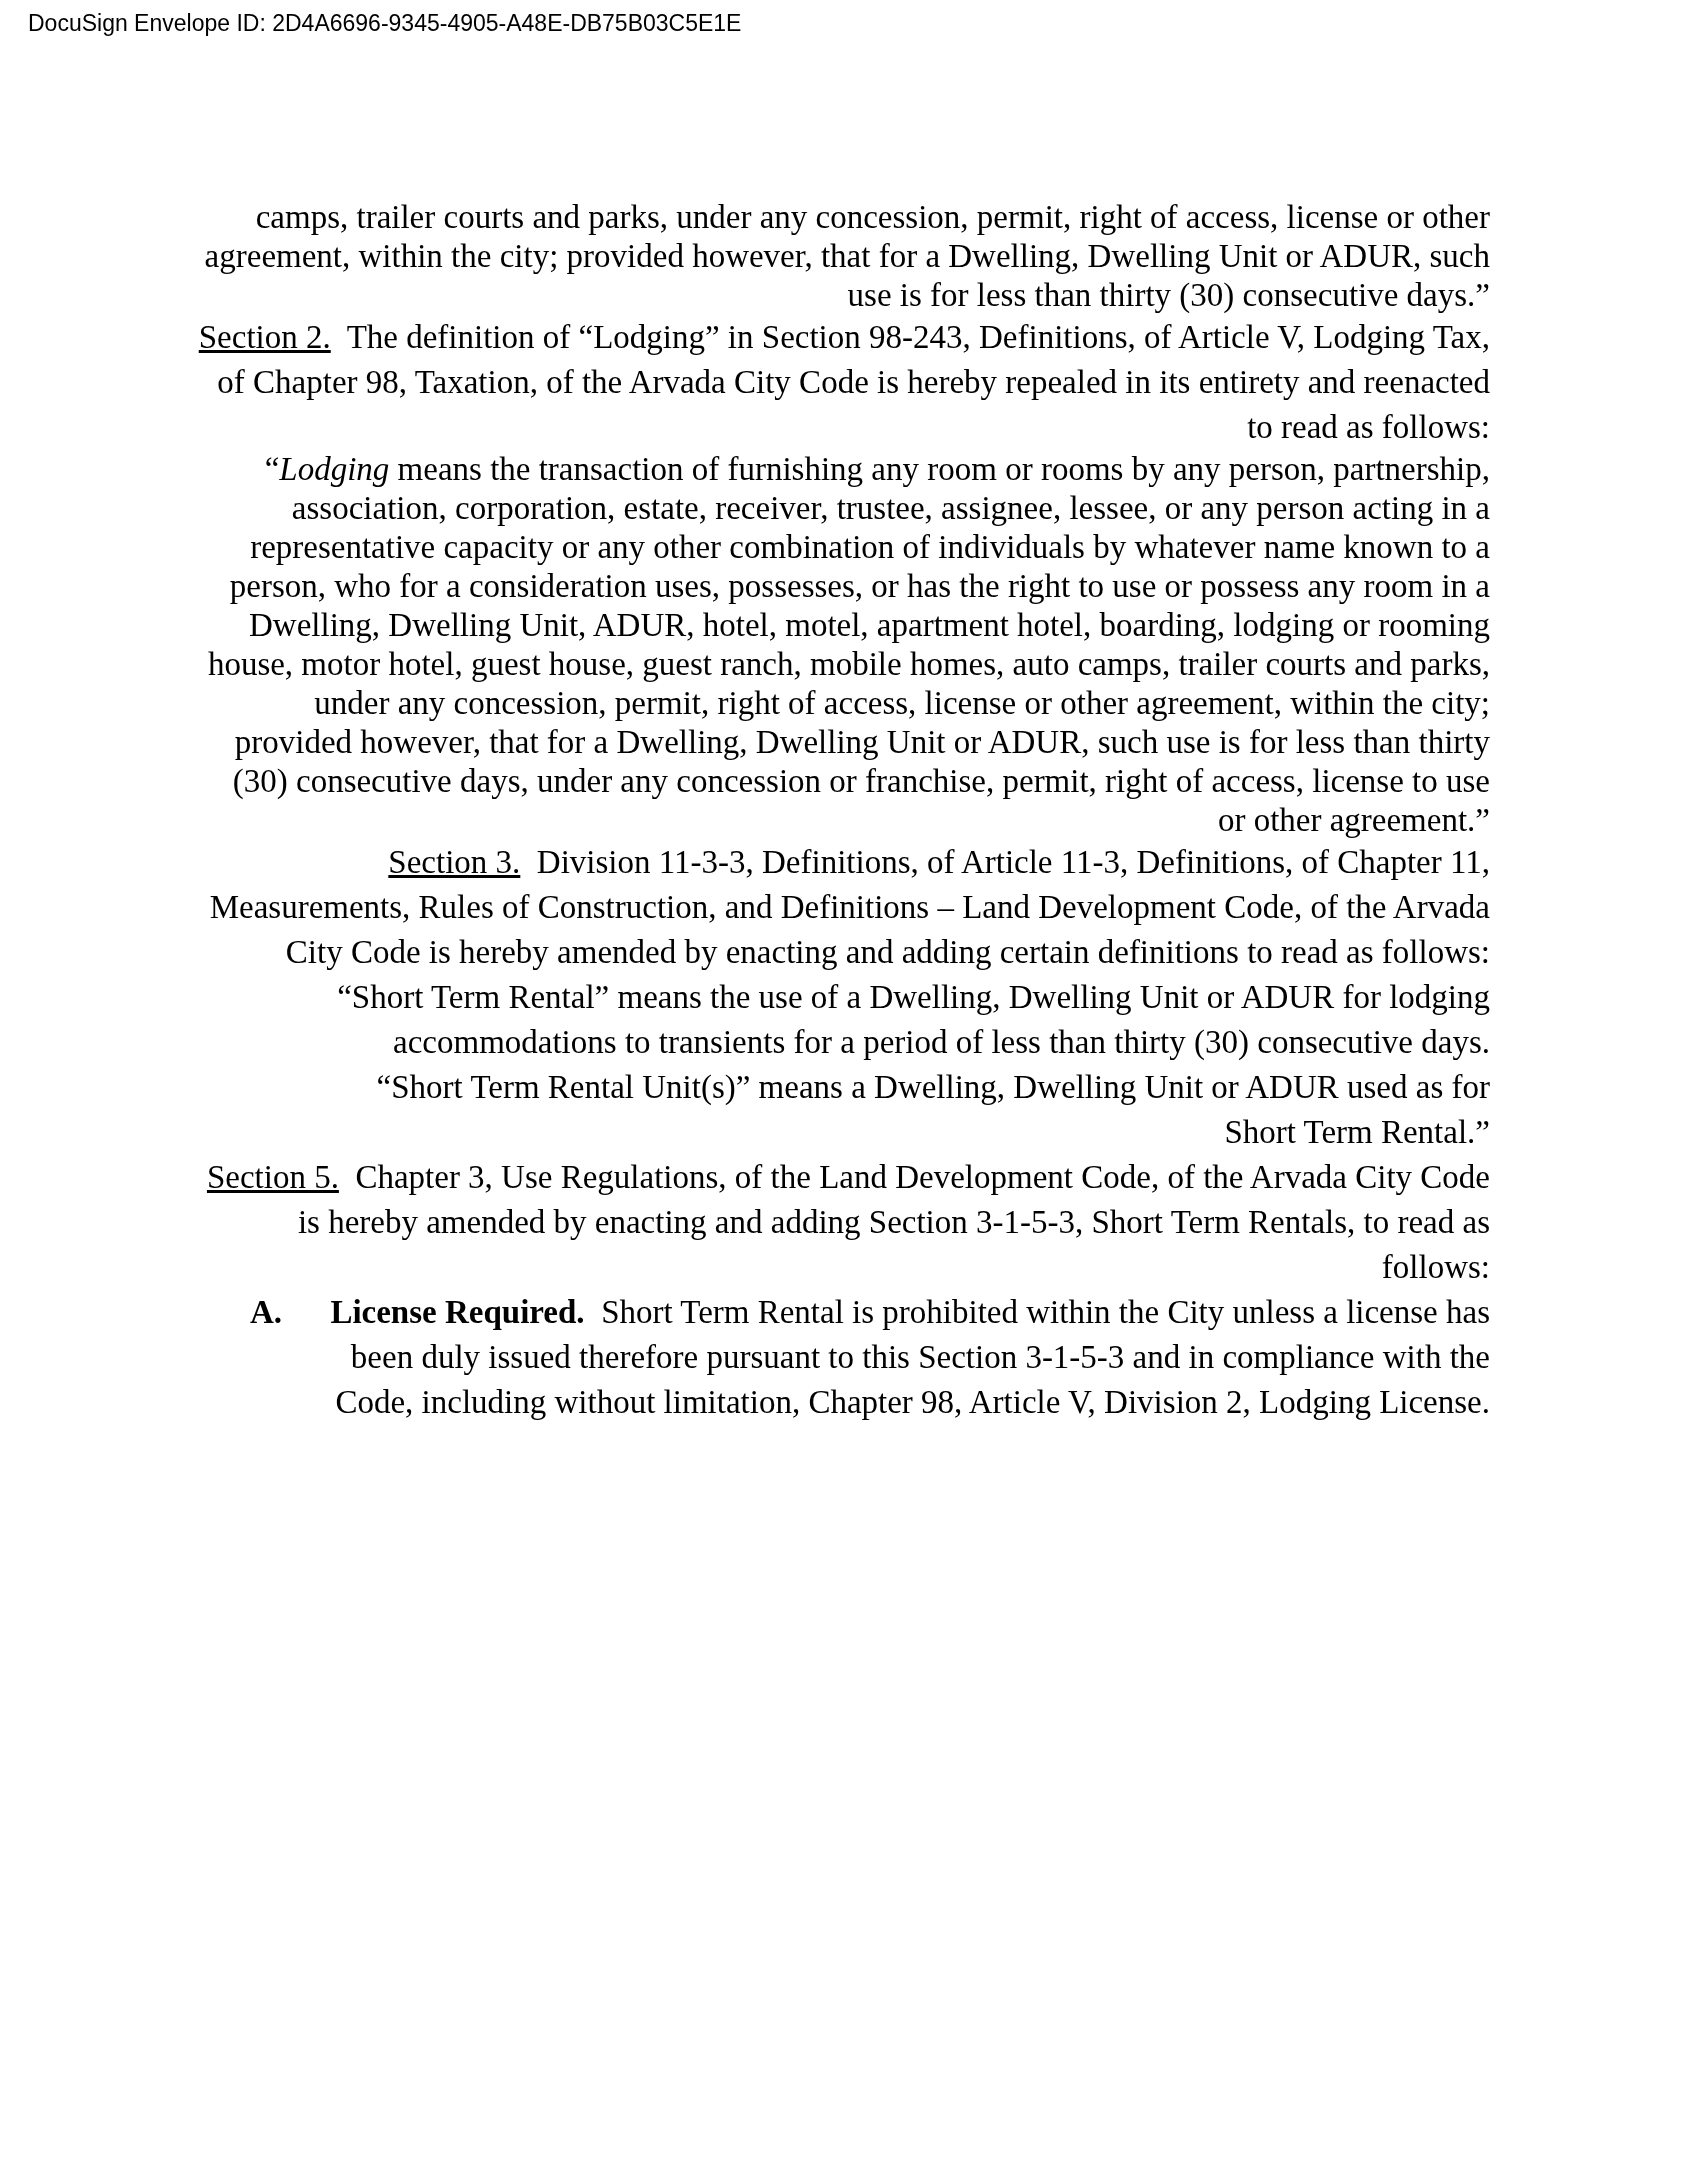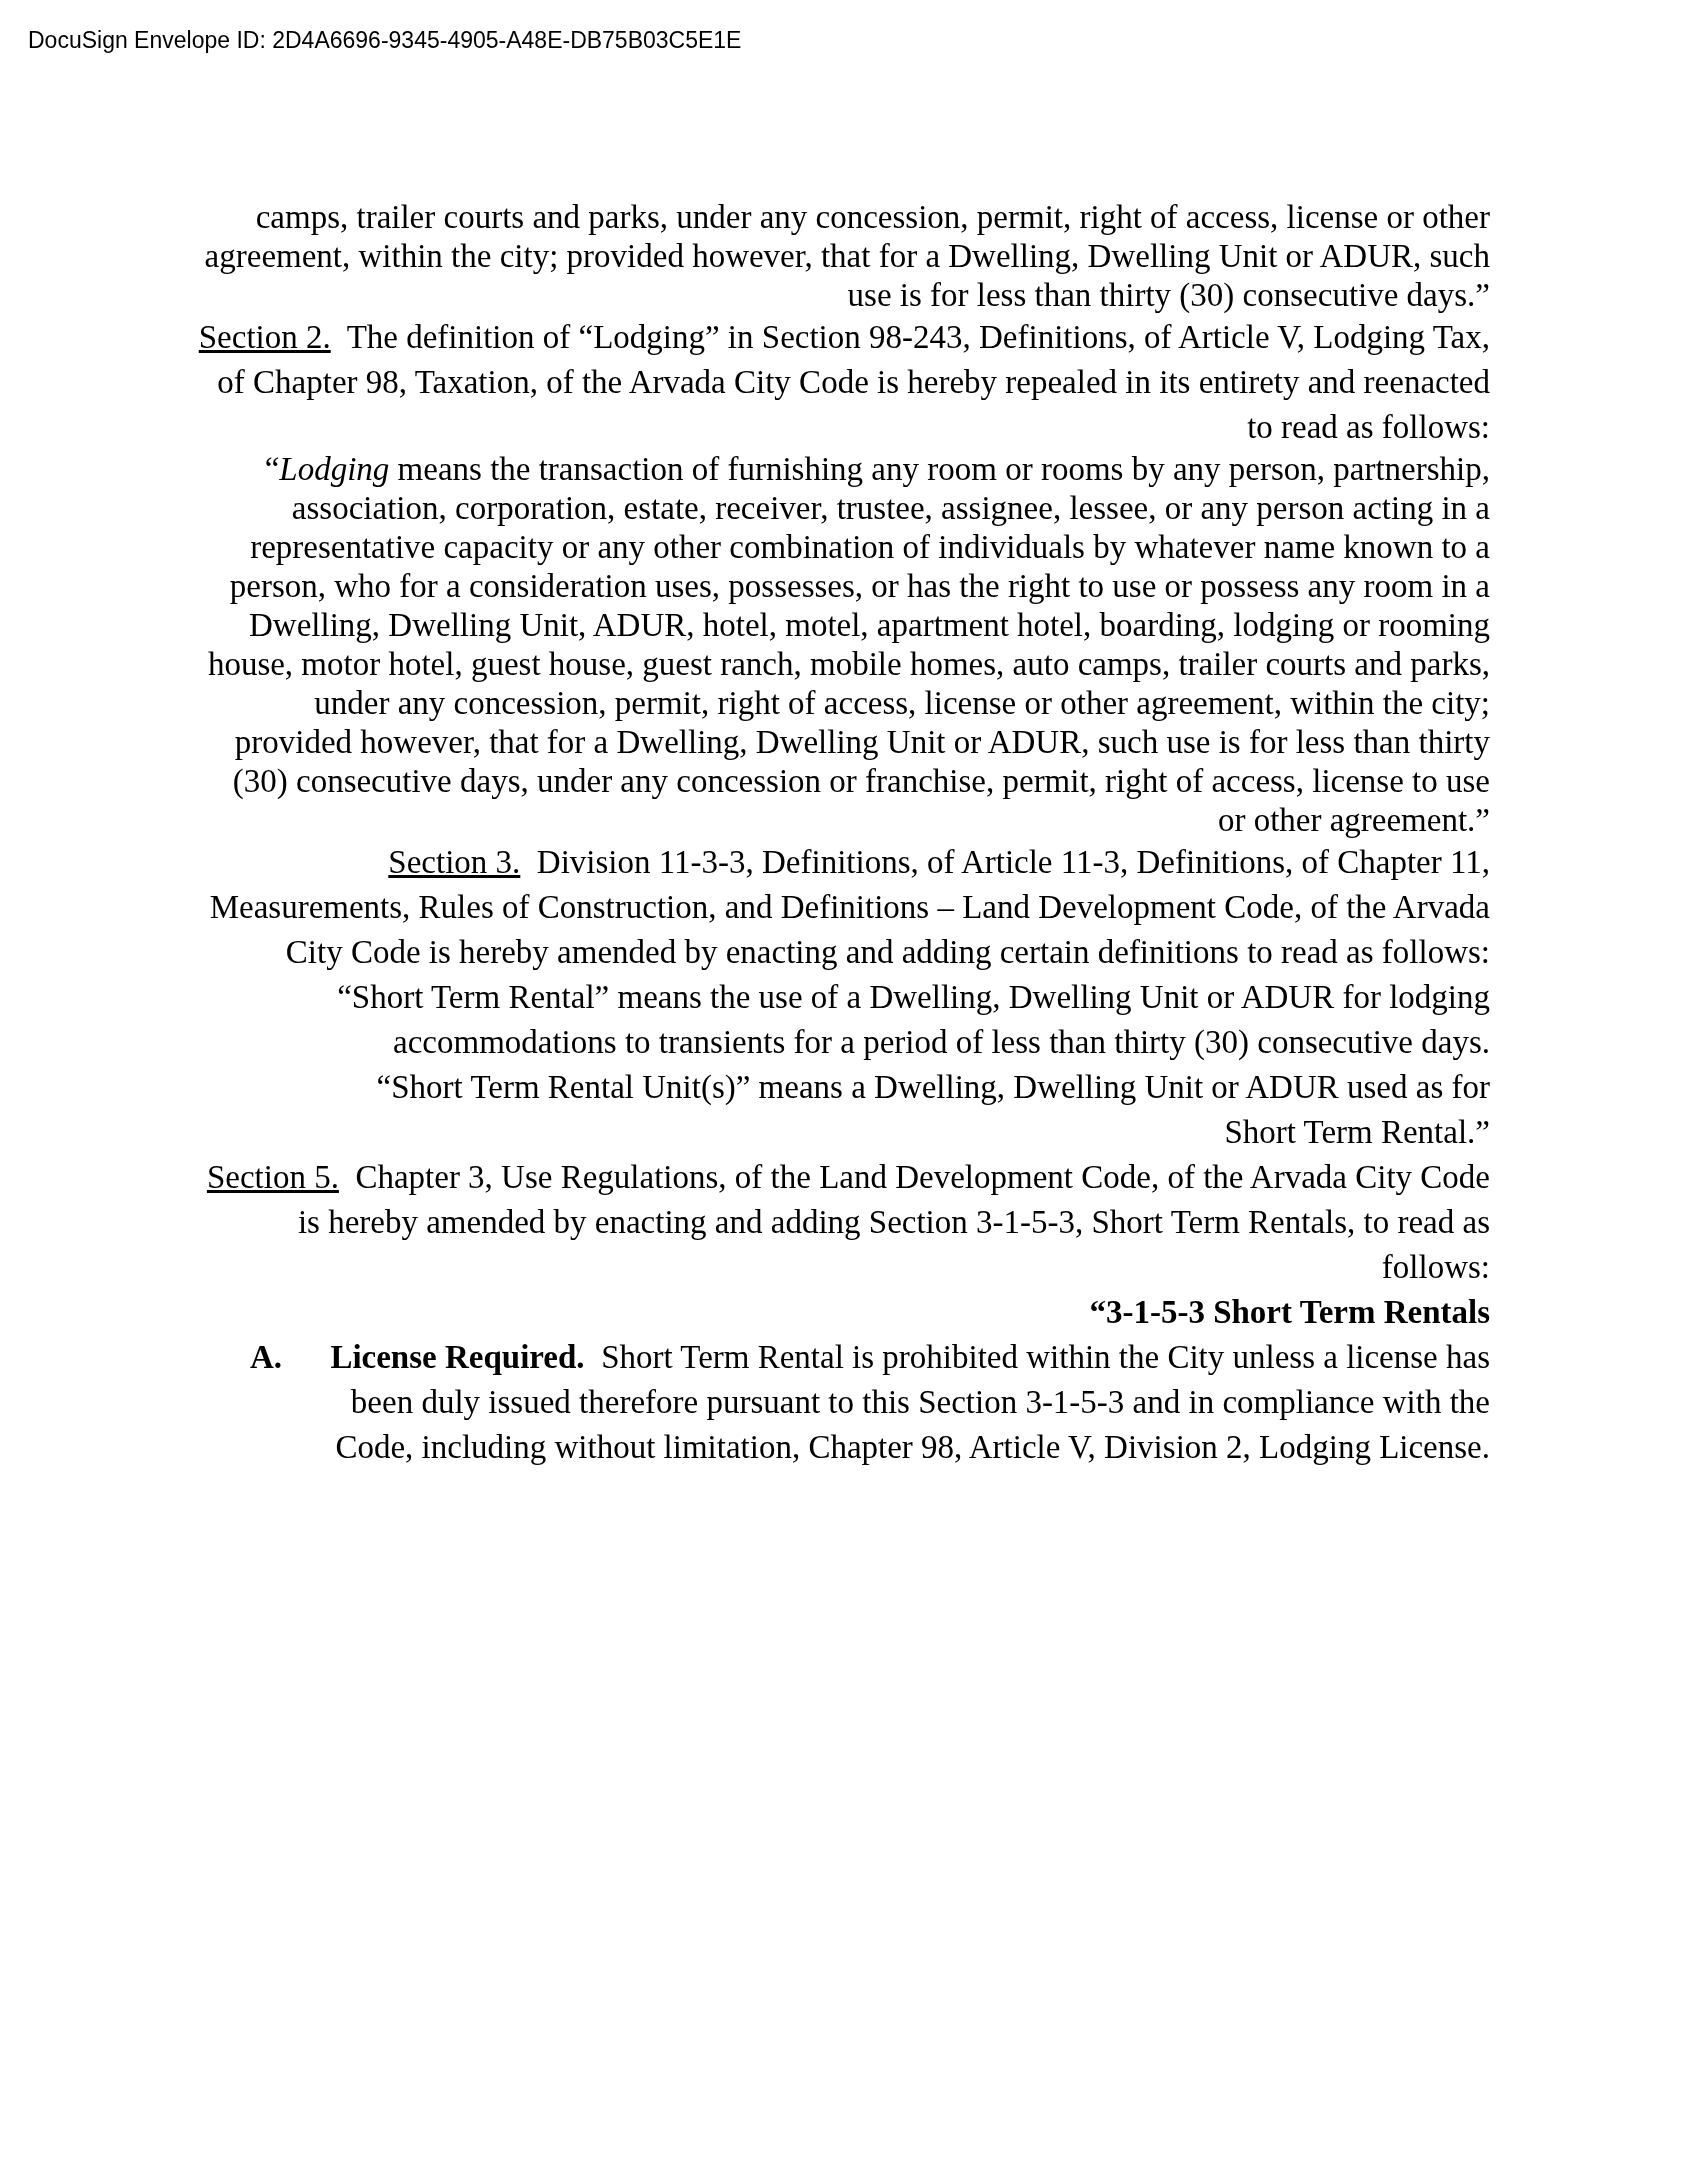--- a/index.html
+++ b/index.html
@@ -18,7 +18,7 @@
   .docusign-header {
     position: absolute;
     left: 28px;
-    top: 27px;
+    top: 10px;
     font-family: "Liberation Sans", sans-serif;
     font-size: 23px;
     line-height: 27px;

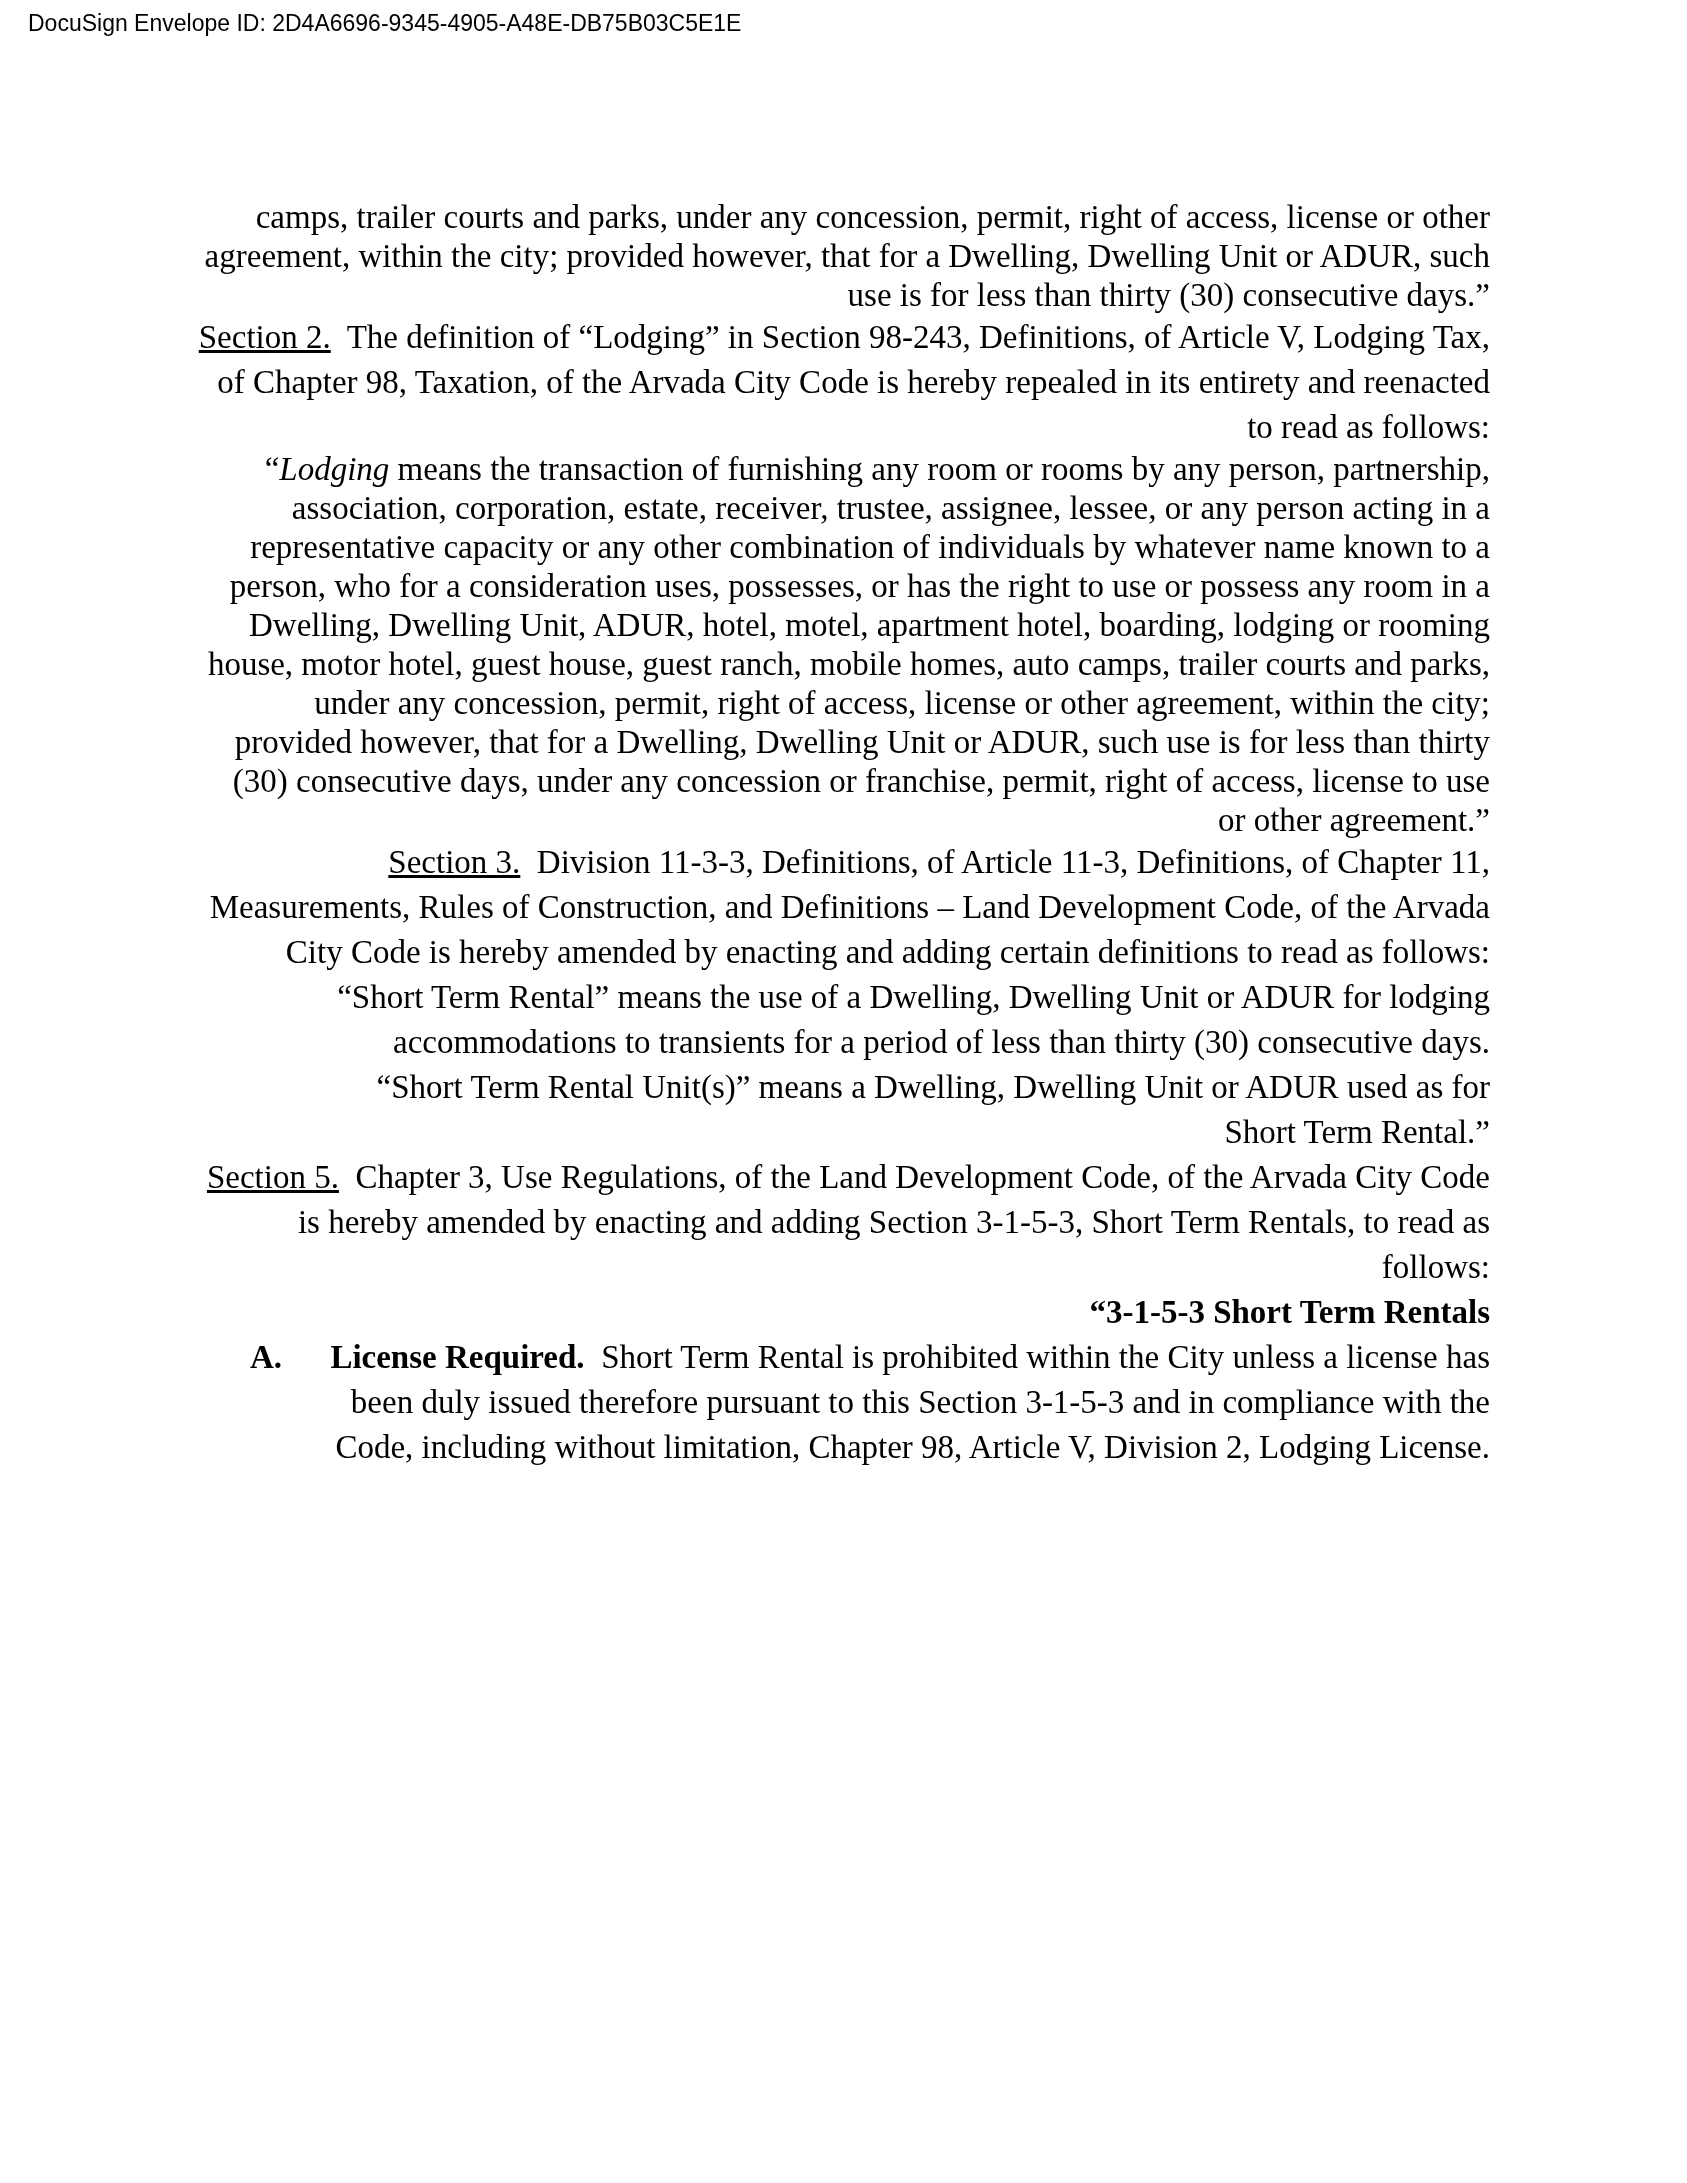--- a/index.html
+++ b/index.html
@@ -95,7 +95,6 @@
 
   <p class="n p8"><span class="u">Section 5.</span><span>  Chapter 3, Use Regulations, of the Land Development Code, of the Arvada City Code is hereby amended by enacting and adding Section 3-1-5-3, Short Term Rentals, to read as follows:</span></p>
 
-  <p class="code-heading">“3-1-5-3 Short Term Rentals</p>
 
   <p class="list-item-a"><span class="marker">A.</span><span class="b">License Required.</span><span>  Short Term Rental is prohibited within the City unless a license has been duly issued therefore pursuant to this Section 3-1-5-3 and in compliance with the Code, including without limitation, Chapter 98, Article V, Division 2, Lodging License.</span></p>
 

